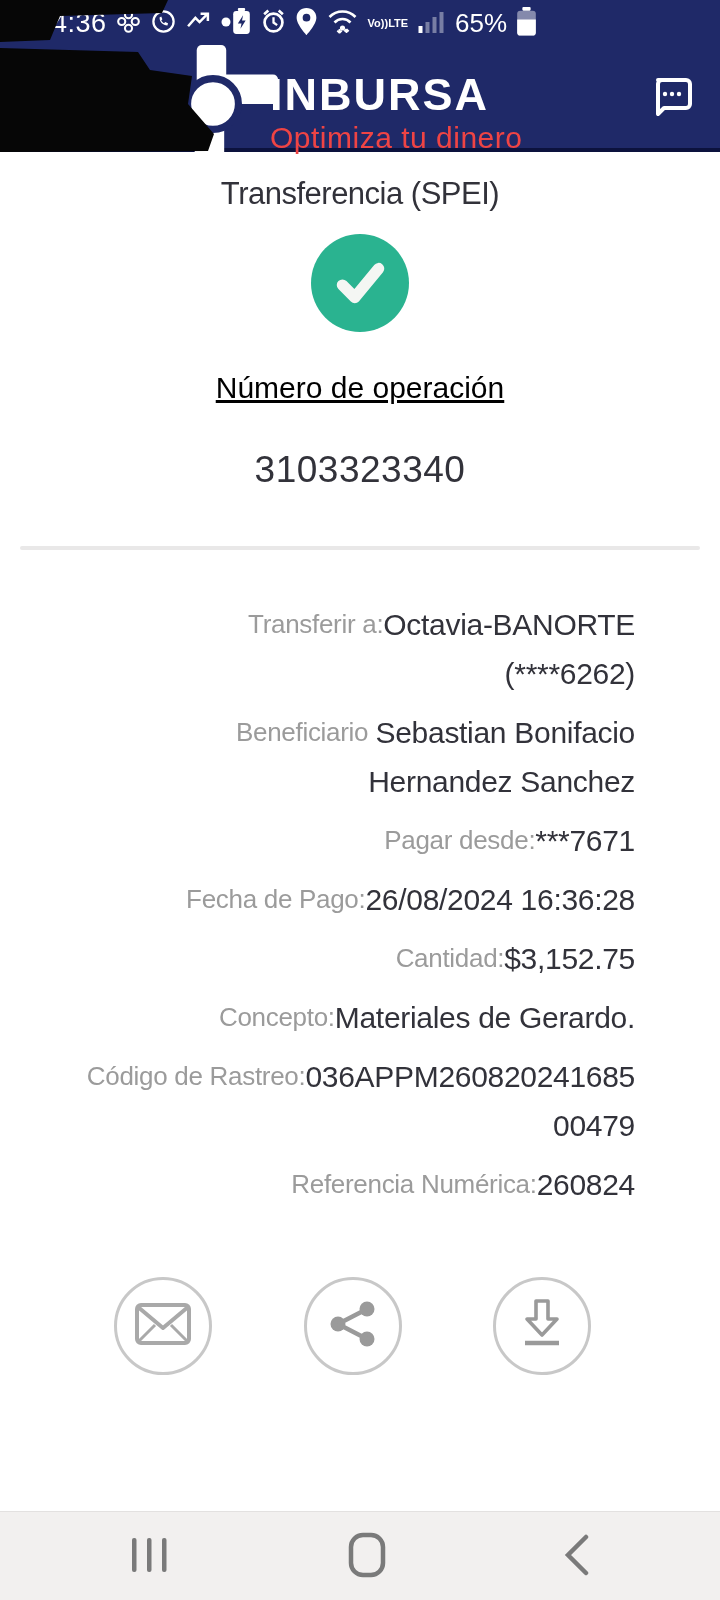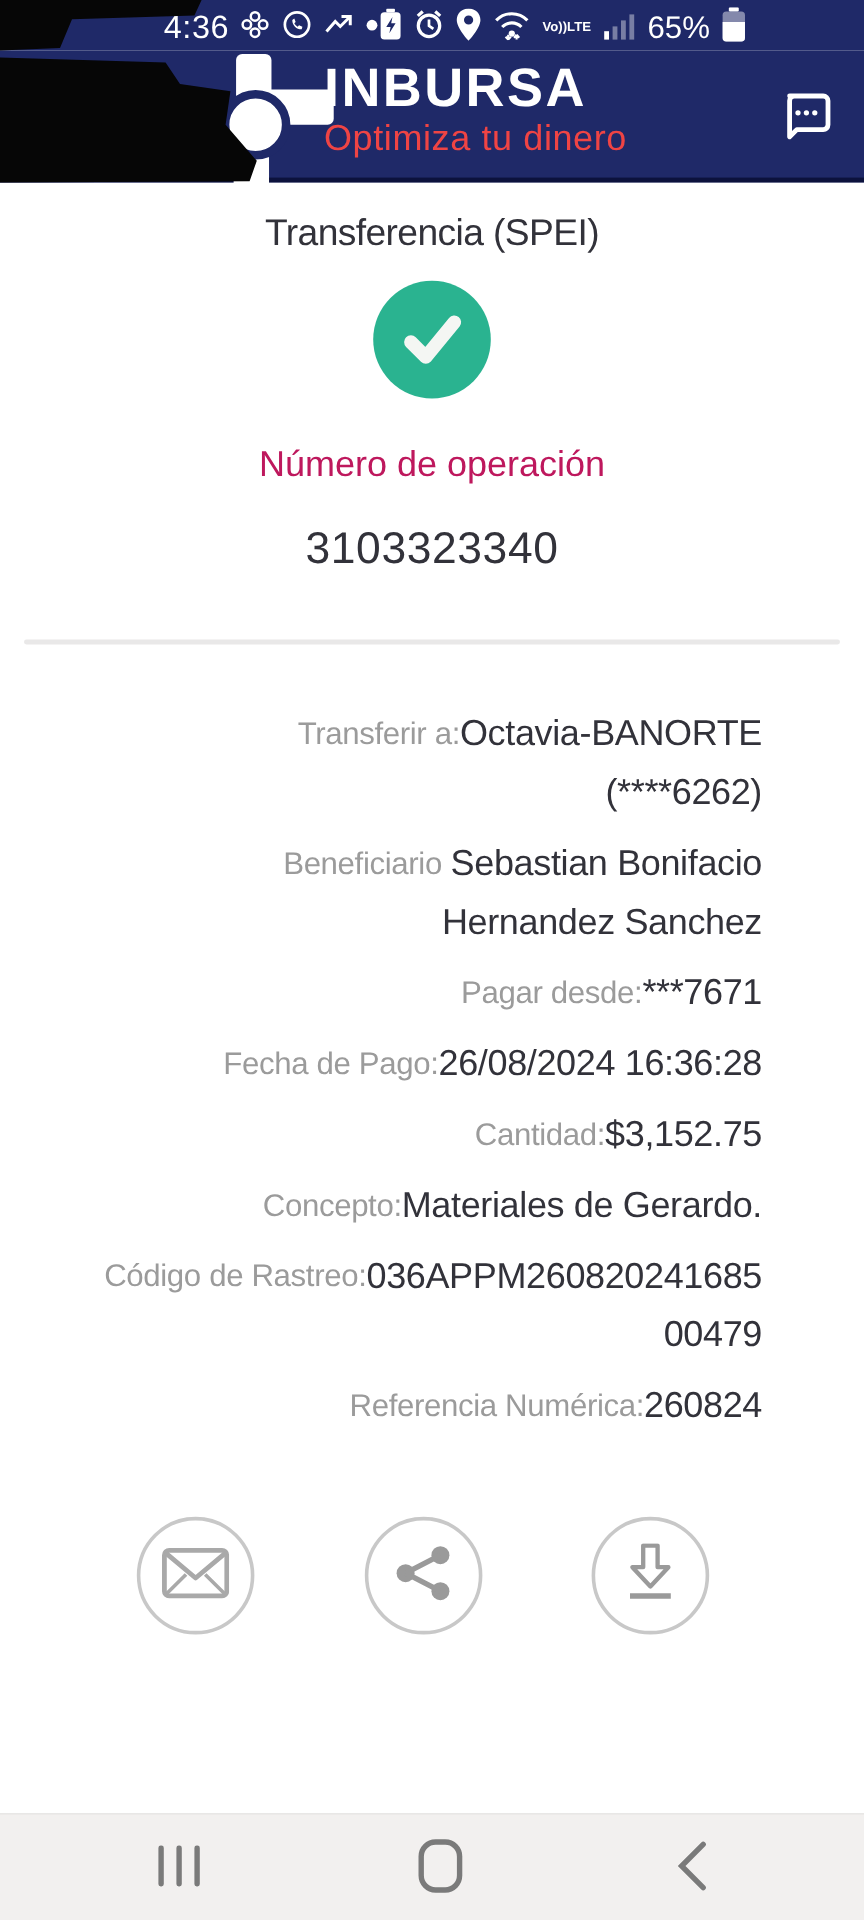--- a/index.html
+++ b/index.html
@@ -12,7 +12,7 @@
   
   .statusbar {
     position:relative; height:42px; background:#1f2968;
-    display:flex; align-items:center; justify-content:center;
+    display:flex; align-items:center; justify-content:flex-start;
     padding:4px 14px 0 52px; color:#fff;
   }
   .sb-left, .sb-right { display:flex; align-items:center; gap:9px; }

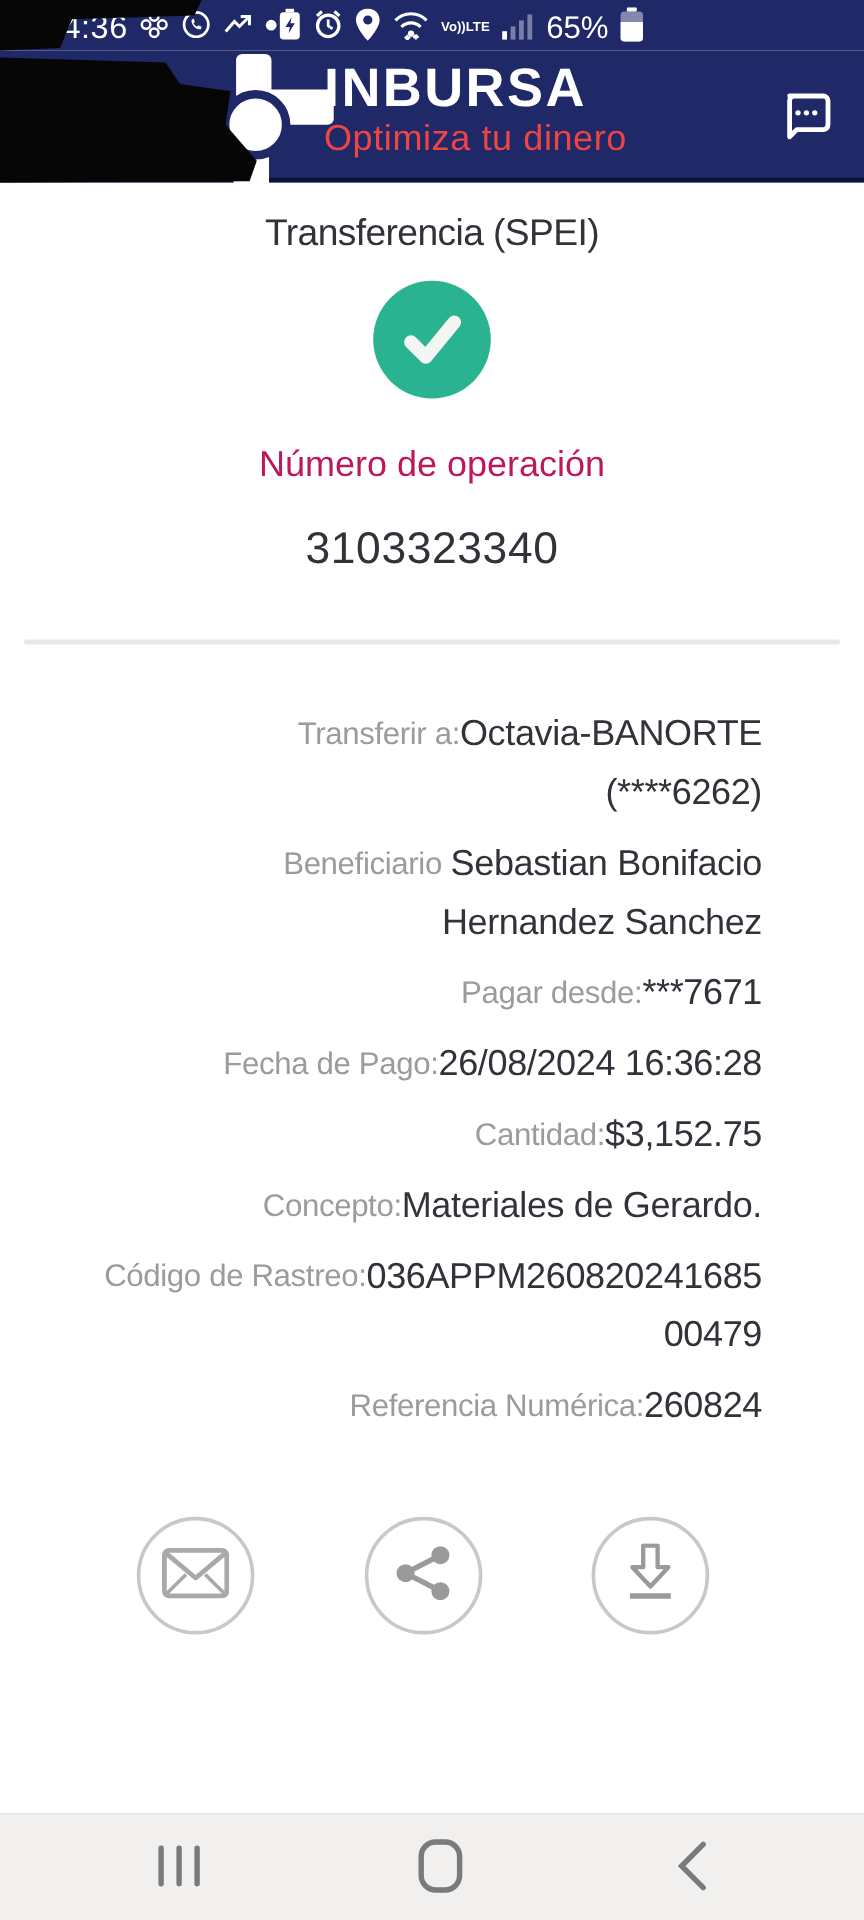--- a/index.html
+++ b/index.html
@@ -25,7 +25,7 @@
     border-bottom:4px solid #0c123d;
   }
   .logo-mark { position:absolute; left:143px; top:3px; }
-  .brand-block { position:absolute; left:270px; top:7px; color:#fff; }
+  .brand-block { position:absolute; left:270px; top:29px; color:#fff; }
   .brand-name { font-size:45px; font-weight:bold; letter-spacing:2px; line-height:48px; }
   .brand-tagline { font-size:30px; font-weight:400; letter-spacing:0.5px; margin-top:2px; color:#ef4444; }
   .chat-btn { position:absolute; right:26px; top:32px; background:none; border:none; cursor:pointer; }

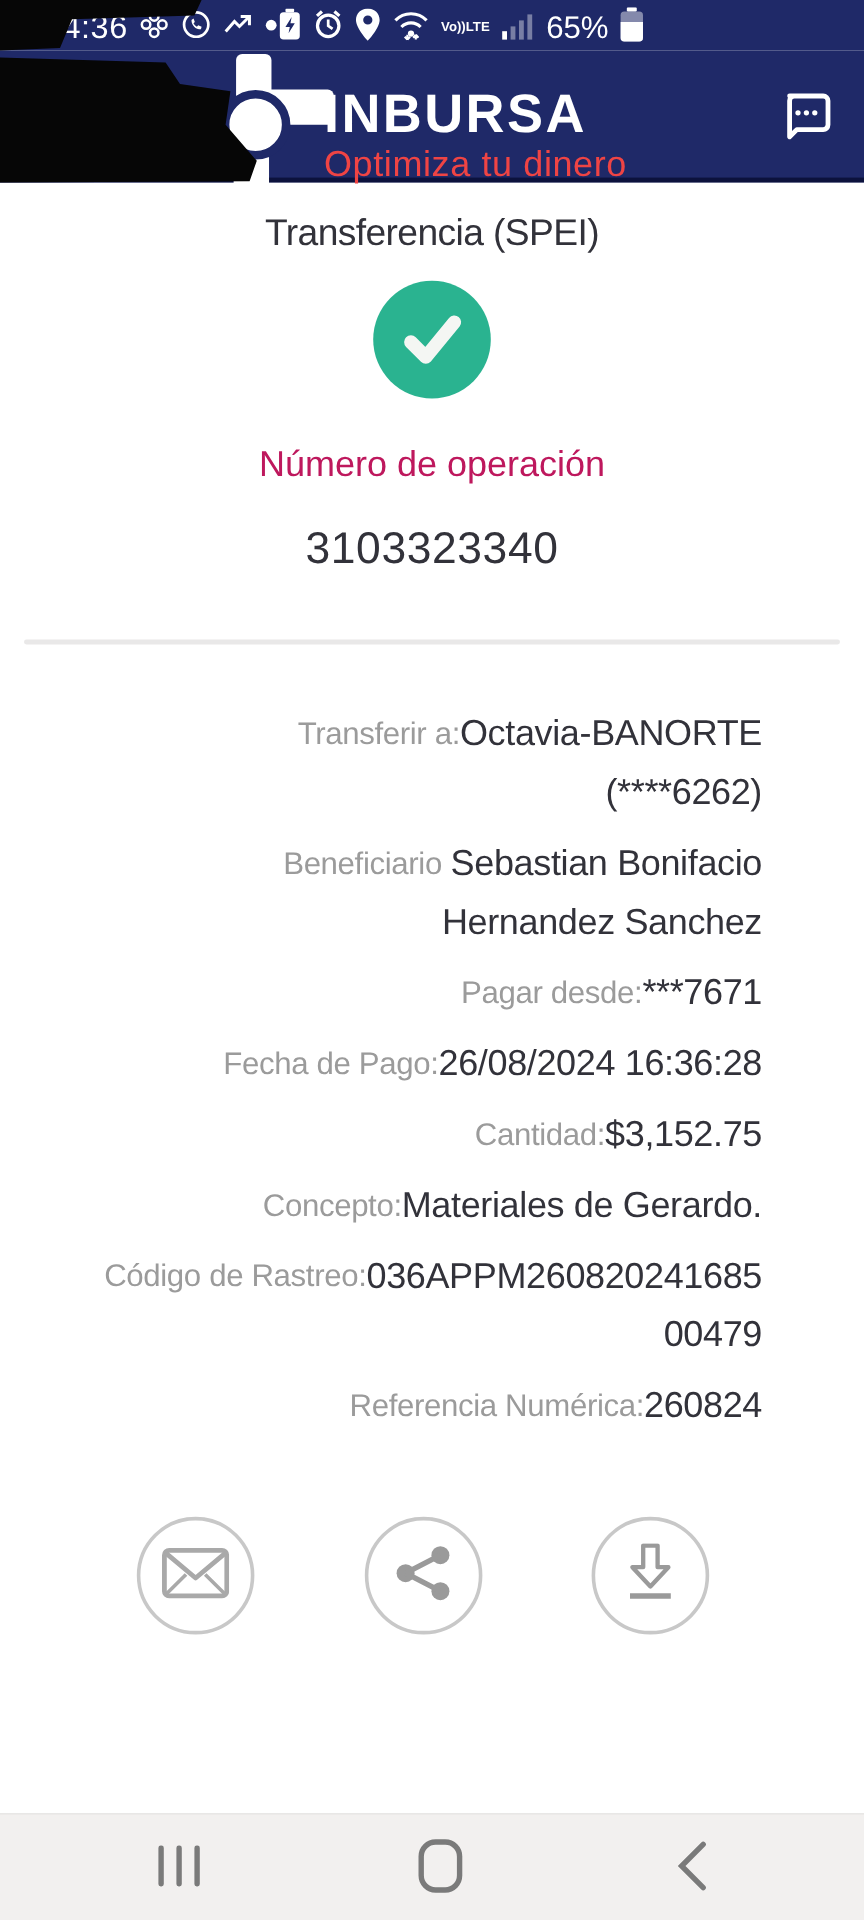--- a/index.html
+++ b/index.html
@@ -39,7 +39,7 @@
     width:98px; height:98px; border-radius:50%; background:#2ab390;
     margin:20px auto 0; display:flex; align-items:center; justify-content:center;
   }
-  .op-label { margin-top:36px; text-align:center; font-size:30px; color:#be185d; line-height:40px; }
+  .op-label { margin-top:36px; text-align:center; font-size:30px; color:#000000; line-height:40px;text-decoration:underline; }
   .op-number { margin-top:27px; text-align:center; font-size:37px; color:#32323a; line-height:44px; letter-spacing:0.5px; }
   .divider { margin-top:54px; height:4px; background:#e9e8e8; border:none; margin-left:20px; margin-right:20px; border-radius:2px; }
   .rows { margin:50px 85px 0 73px; }

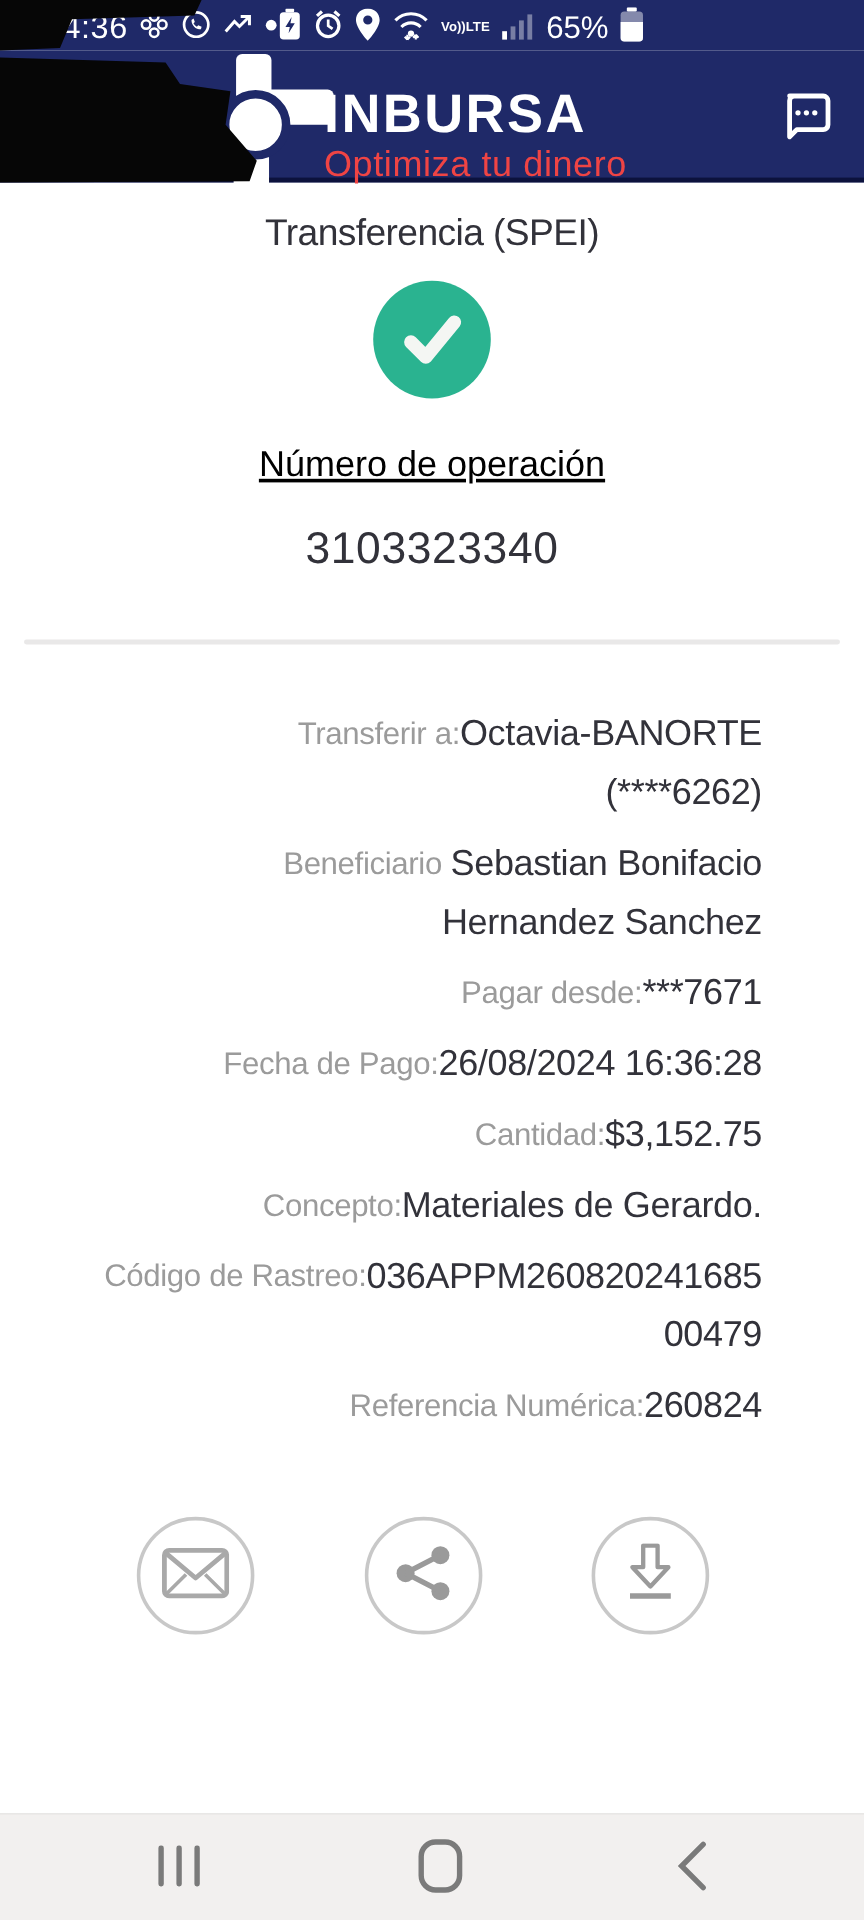--- a/index.html
+++ b/index.html
@@ -40,7 +40,7 @@
     margin:20px auto 0; display:flex; align-items:center; justify-content:center;
   }
   .op-label { margin-top:36px; text-align:center; font-size:30px; color:#000000; line-height:40px;text-decoration:underline; }
-  .op-number { margin-top:27px; text-align:center; font-size:37px; color:#32323a; line-height:44px; letter-spacing:0.5px; }
+  .op-number { margin-top:40px; text-align:center; font-size:37px; color:#32323a; line-height:44px; letter-spacing:0.5px; }
   .divider { margin-top:54px; height:4px; background:#e9e8e8; border:none; margin-left:20px; margin-right:20px; border-radius:2px; }
   .rows { margin:50px 85px 0 73px; }
   .row { display:flex; justify-content:flex-end; align-items:flex-start; margin-bottom:10px; }

